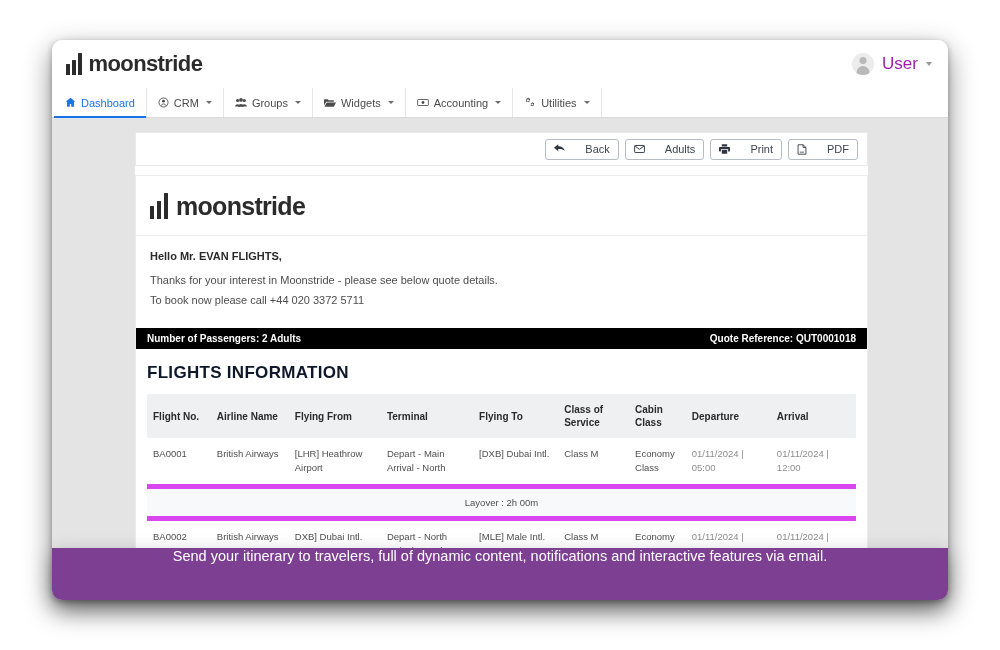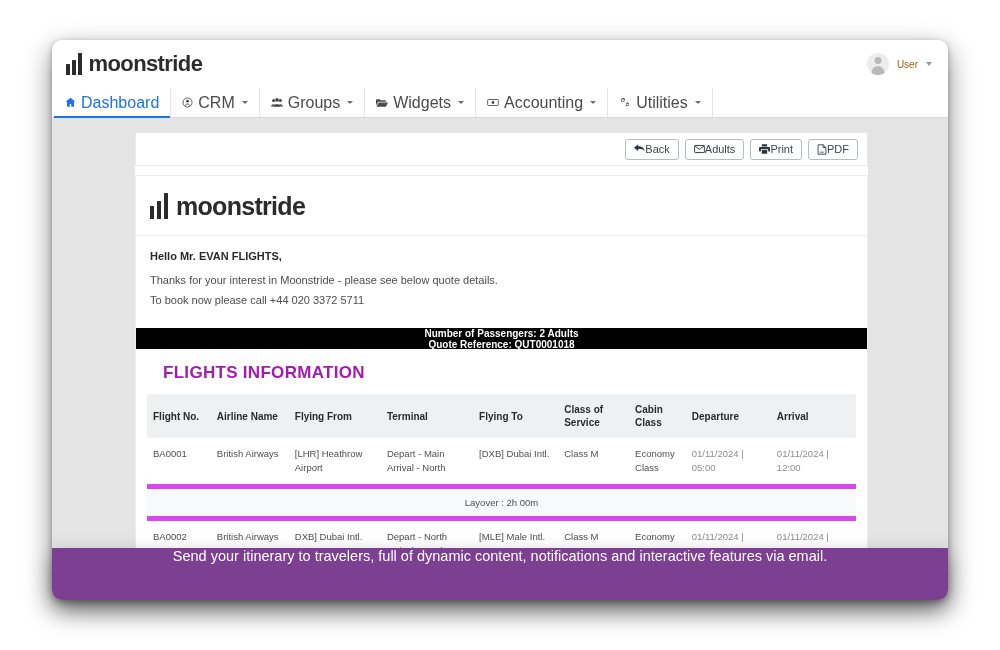--- a/index.html
+++ b/index.html
@@ -57,7 +57,7 @@
     transform: translateX(-50%);
     width: 13px; height: 9px; border-radius: 7px 7px 0 0; background: #b9b9b9;
   }
-  .user-name { font-size: 10px; color: #a16207; }
+  .user-name { font-size: 17px; color: #a21caf; }
   .caret {
     width: 0; height: 0;
     border-left: 3.5px solid transparent;

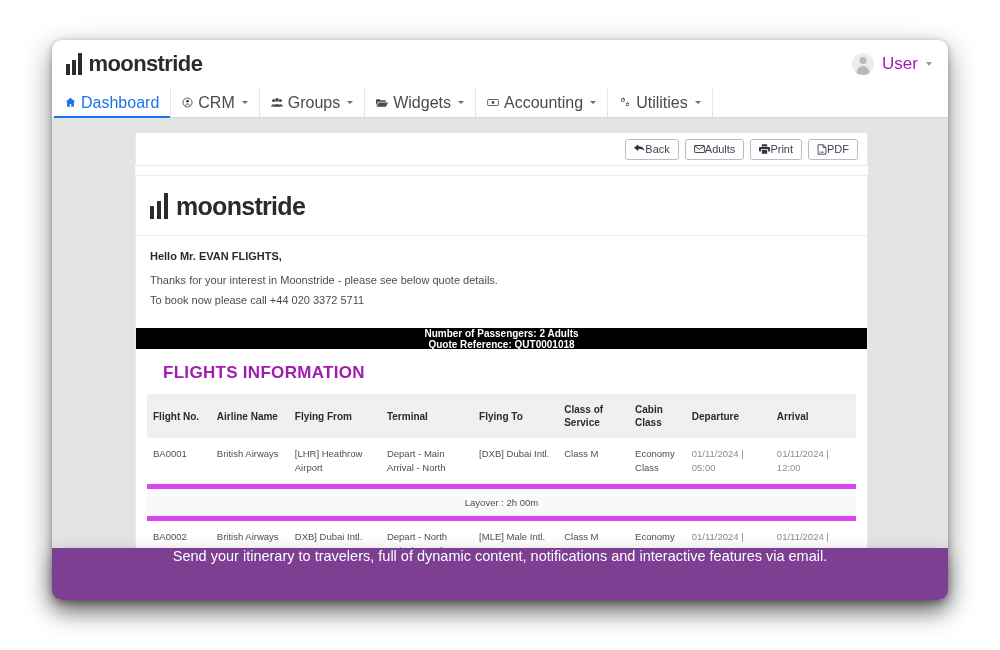--- a/index.html
+++ b/index.html
@@ -77,7 +77,7 @@
   .nav-item {
     display: flex; align-items: center; gap: 5px;
     padding: 0 11px;
-    font-size: 16px; color: #4b4b4b;
+    font-size: 11px; color: #4b4b4b;
     border-right: 1px solid #e6e6e6;
     cursor: pointer; white-space: nowrap;
     position: relative;

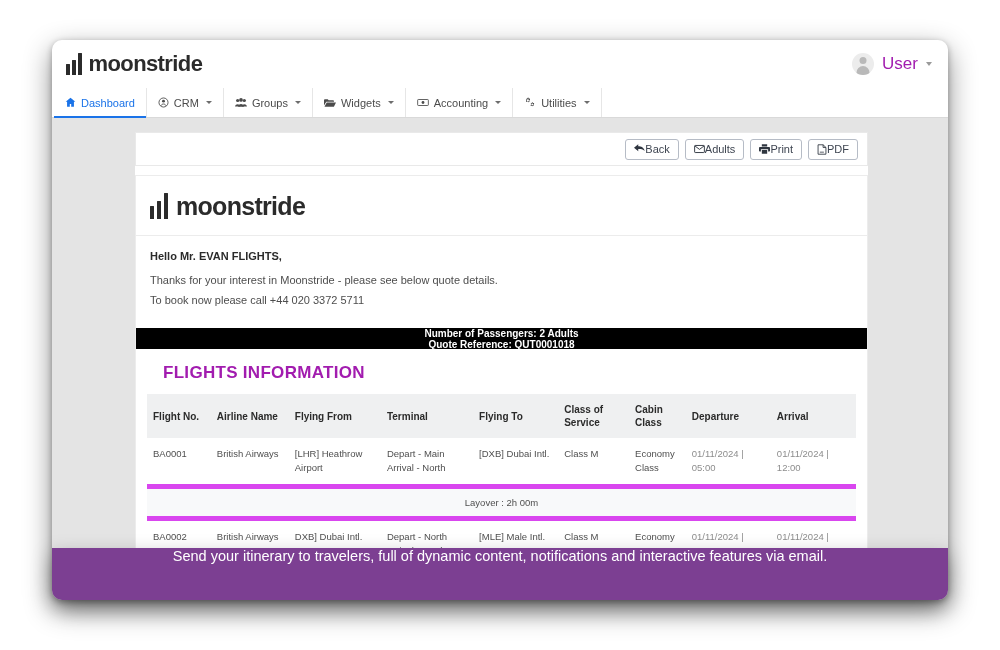--- a/index.html
+++ b/index.html
@@ -119,7 +119,7 @@
     background: #ffffff;
   }
   .tb-btn {
-    display: inline-flex; align-items: center; gap: 0;
+    display: inline-flex; align-items: center; gap: 20px;
     height: 21px; padding: 0 8px;
     border: 1px solid #b6bcc6;
     border-radius: 3px;

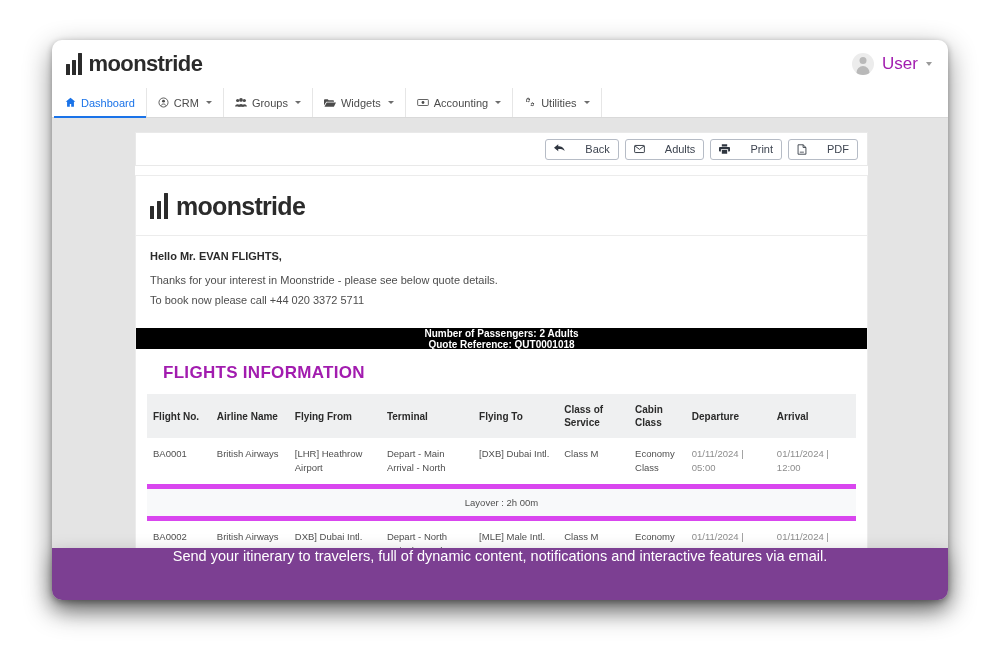--- a/index.html
+++ b/index.html
@@ -160,7 +160,7 @@
     display: flex; align-items: center; justify-content: space-between;
     padding: 0 11px;
     color: #ffffff;
-    font-size: 10px; font-weight: bold; flex-direction: column;
+    font-size: 10px; font-weight: bold;
   }
 
   #flights-section { padding: 14px 11px 0 11px; }

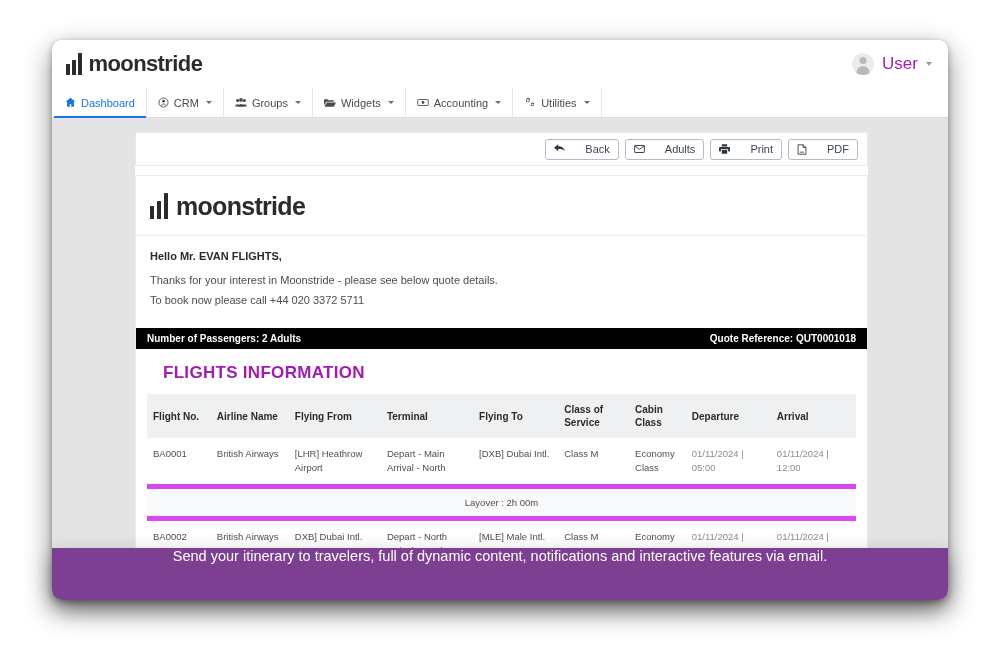--- a/index.html
+++ b/index.html
@@ -165,10 +165,9 @@
 
   #flights-section { padding: 14px 11px 0 11px; }
   #flights-title {
-    font-size: 17px; font-weight: bold; color: #a21caf;
+    font-size: 17px; font-weight: bold; color: #0f172a;
     letter-spacing: 0.3px;
     margin-bottom: 11px;
-    margin-left: 16px;
   }
 
   table.flights { width: 100%; border-collapse: collapse; }

